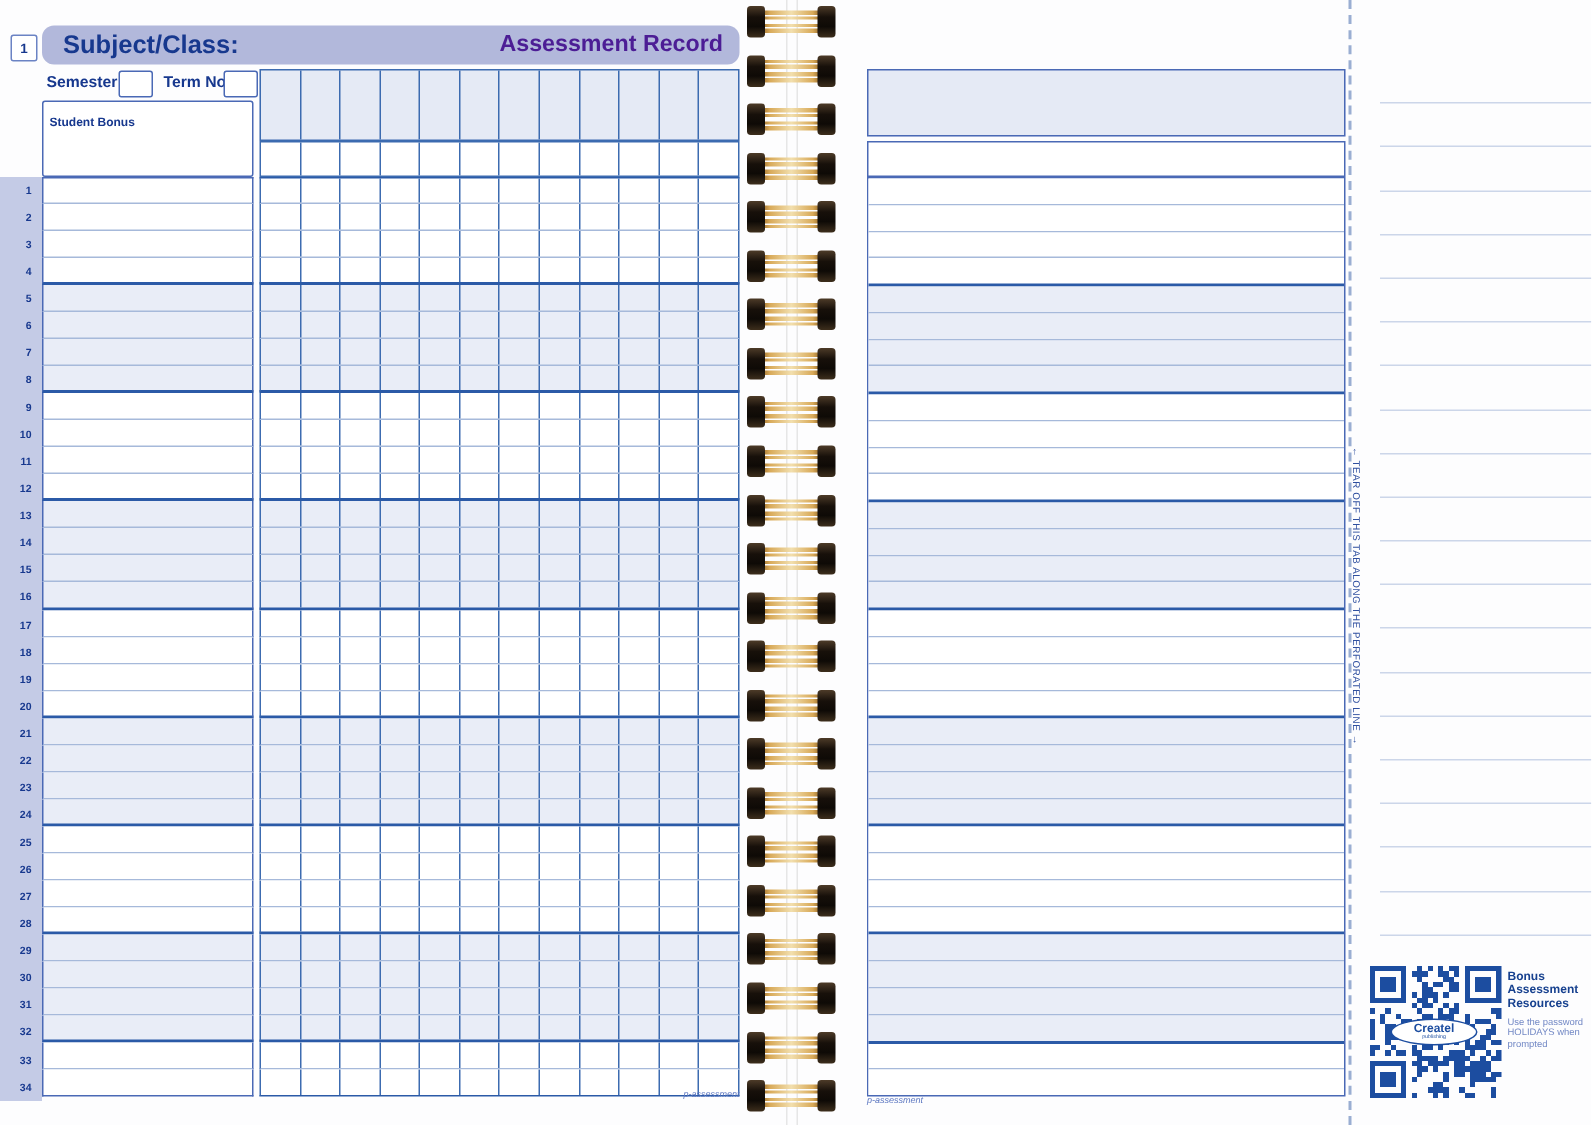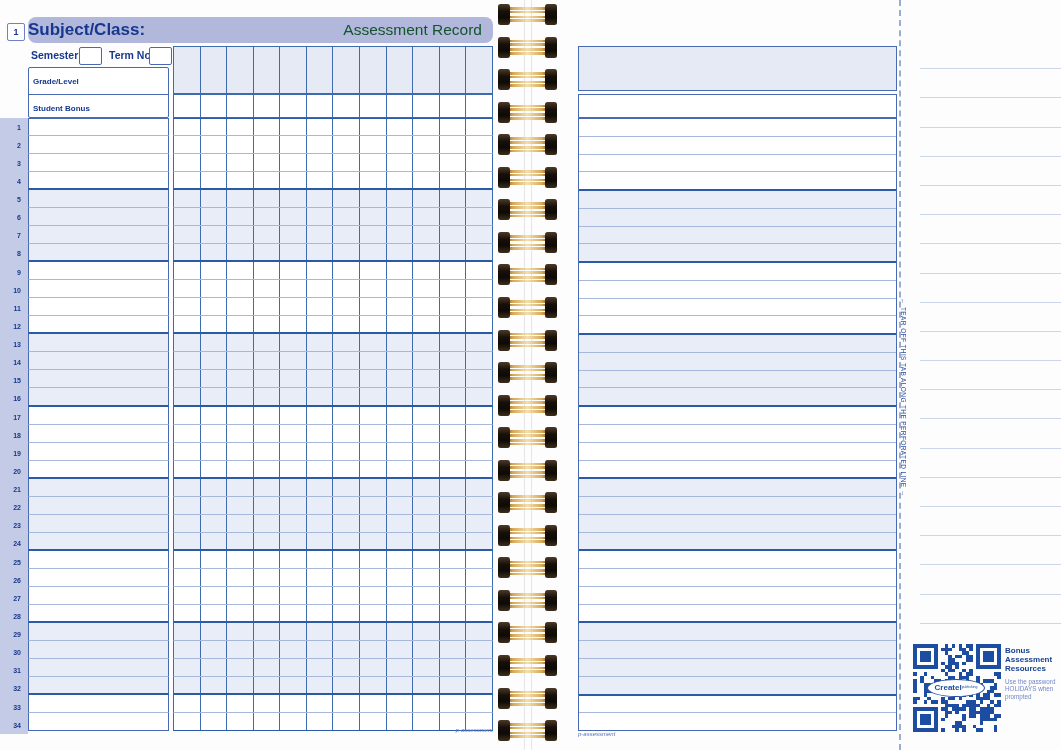--- a/index.html
+++ b/index.html
@@ -11,7 +11,7 @@
         display:flex;align-items:center;justify-content:space-between;}
   .hbar-left{left:28px;width:465px;padding:0;}
   .hbar-right{left:578px;width:319px;justify-content:flex-end;}
-  .hdr-label{font-size:17px;font-weight:bold;color:#17388e;}
+  .hdr-label{font-size:17px;font-weight:bold;color:#17388e;padding-left:14px;}
   .hdr-title{font-size:15.5px;font-weight:normal;color:#14532d;padding-right:11px;}
 
   .page-badge{position:absolute;left:7px;top:23px;width:16px;height:16px;background:#fff;

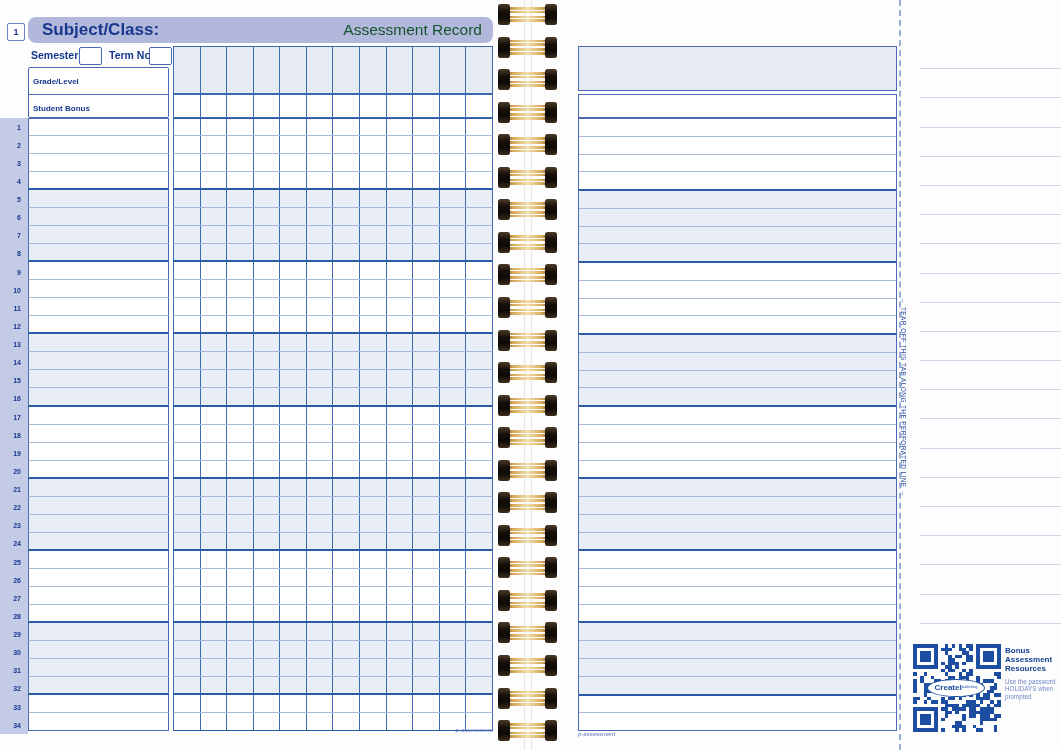--- a/index.html
+++ b/index.html
@@ -12,7 +12,7 @@
   .hbar-left{left:28px;width:465px;padding:0;}
   .hbar-right{left:578px;width:319px;justify-content:flex-end;}
   .hdr-label{font-size:17px;font-weight:bold;color:#17388e;padding-left:14px;}
-  .hdr-title{font-size:15.5px;font-weight:normal;color:#14532d;padding-right:11px;}
+  .hdr-title{font-size:15.5px;font-weight:bold;color:#4c1d95;padding-right:11px;}
 
   .page-badge{position:absolute;left:7px;top:23px;width:16px;height:16px;background:#fff;
       border:1px solid #6b83c4;border-radius:2px;font-size:9px;font-weight:bold;

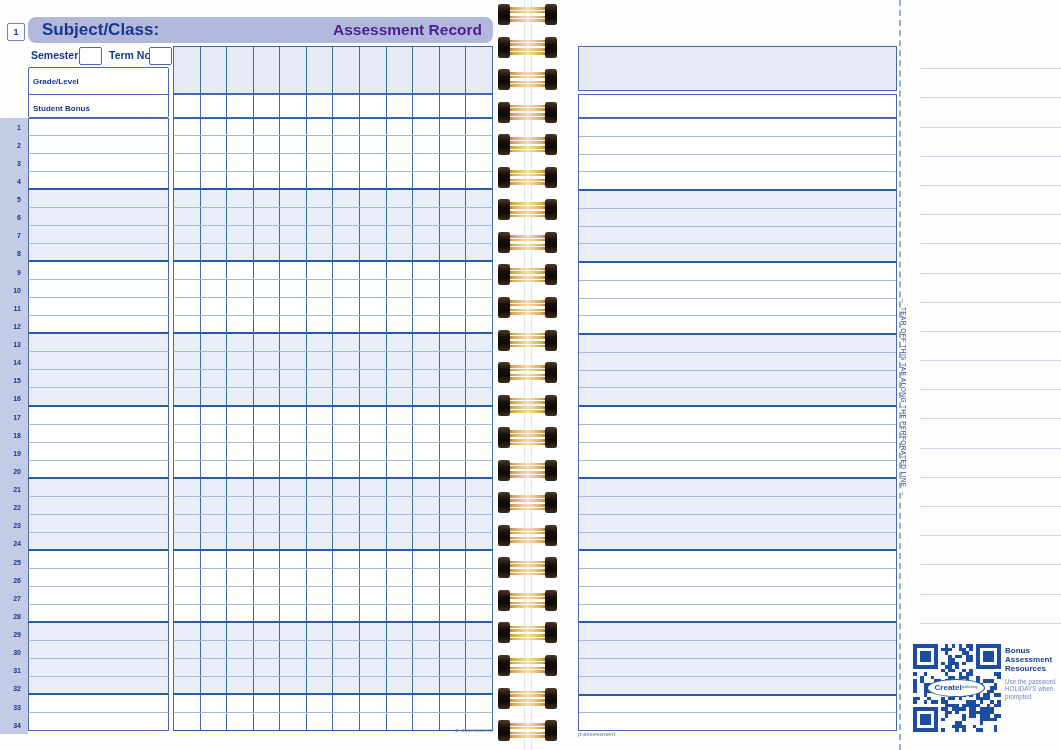--- a/index.html
+++ b/index.html
@@ -127,9 +127,6 @@
   <span class="fill-box" style="left:149px;top:47px;"></span>
 
   <div class="grade-box">
-    <div class="gb-top">
-      <span>Grade/Level</span>
-    </div>
     <div class="gb-bottom">
       <span>Student Bonus</span>
     </div>

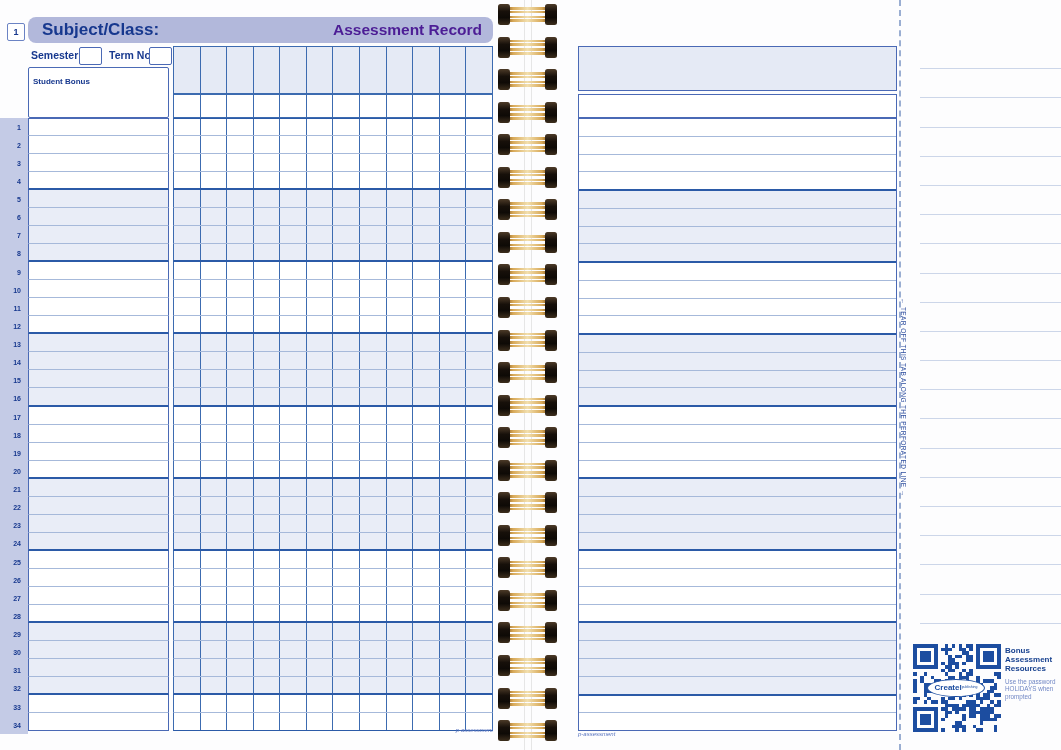--- a/index.html
+++ b/index.html
@@ -102,7 +102,7 @@
   .qr-wrap{position:absolute;left:913px;top:644px;width:88px;height:90px;}
   .qr-logo{position:absolute;left:14px;top:35px;width:58px;height:18px;background:#fff;
       border:1.5px solid #1c4da0;border-radius:50%;box-sizing:border-box;
-      display:flex;flex-direction:row;align-items:center;justify-content:center;line-height:1;}
+      display:flex;flex-direction:column;align-items:center;justify-content:center;line-height:1;}
   .qr-logo .big{font-size:8px;font-weight:bold;color:#1c4da0;}
   .qr-logo .sub{font-size:3.5px;color:#1c4da0;}
   .promo{position:absolute;left:1005px;top:646px;width:55px;}

